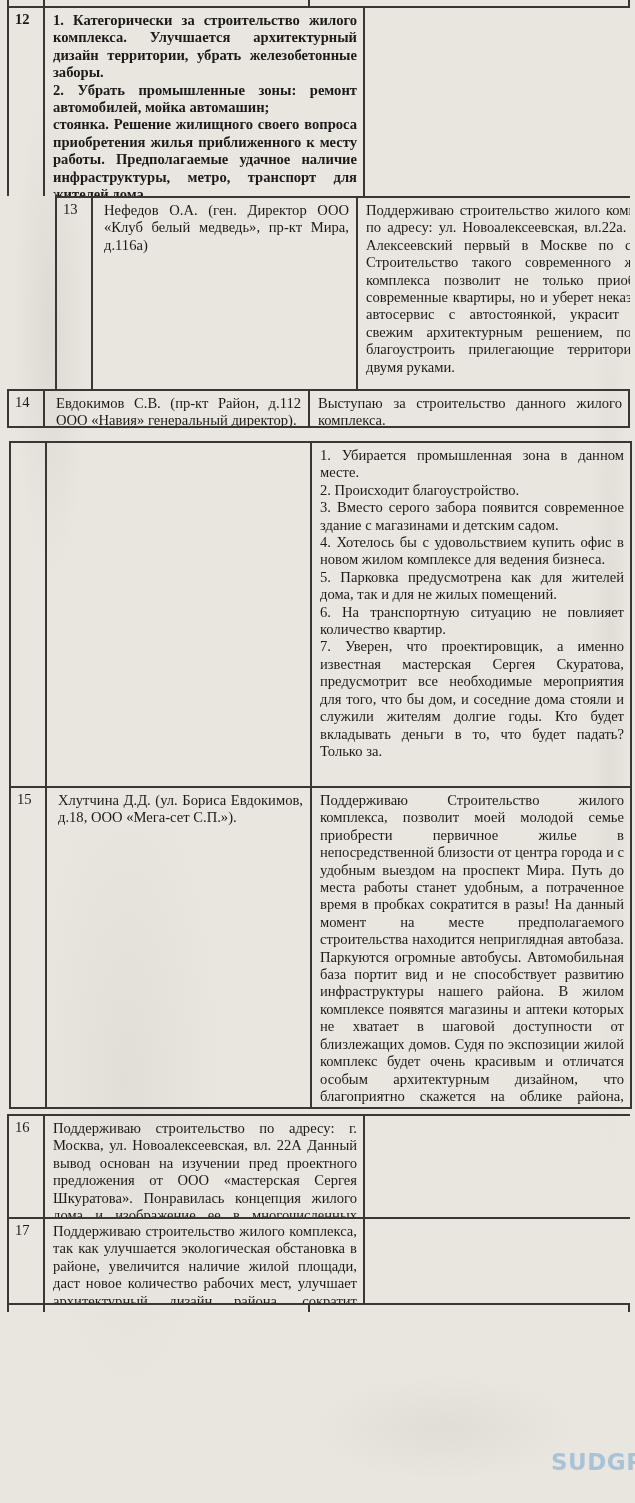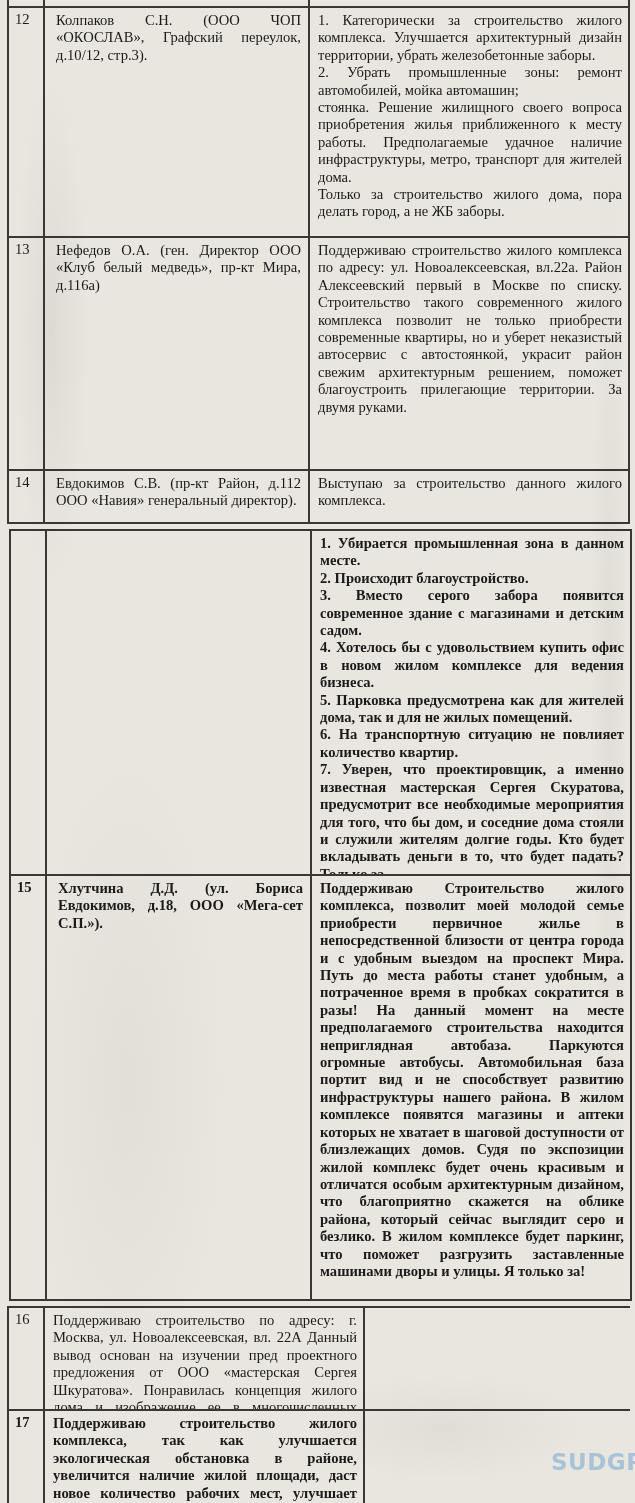--- a/index.html
+++ b/index.html
@@ -41,7 +41,7 @@
   }
   
   .h-sliver-top{height:6px;}
-  .h-r12{height:230px;}
+  .h-r12{height:190px;font-weight:bold;}
   .h-r13{height:233px;}
   .h-r14{height:55px;border-bottom:2px solid #3a3732;}
   .h-r14b{height:345px;}

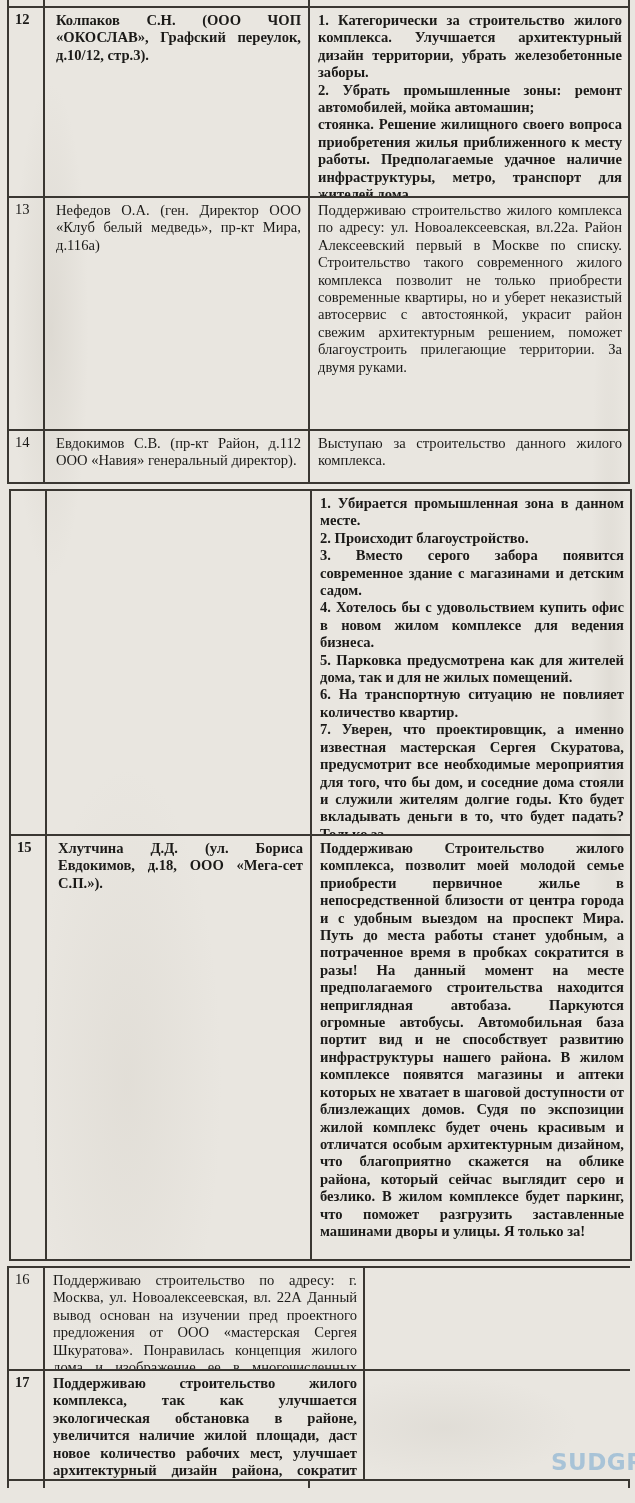--- a/index.html
+++ b/index.html
@@ -68,7 +68,6 @@
   </div>
   <div class="row h-r12">
     <div class="cell c-num">12</div>
-    <div class="cell c-name">Колпаков С.Н. (ООО ЧОП «ОКОСЛАВ», Графский переулок, д.10/12, стр.3).</div>
     <div class="cell c-comment">1. Категорически за строительство жилого комплекса. Улучшается архитектурный дизайн территории, убрать железобетонные заборы.
 2. Убрать промышленные зоны: ремонт автомобилей, мойка автомашин;
 стоянка. Решение жилищного своего вопроса приобретения жилья приближенного к месту работы. Предполагаемые удачное наличие инфраструктуры, метро, транспорт для жителей дома.

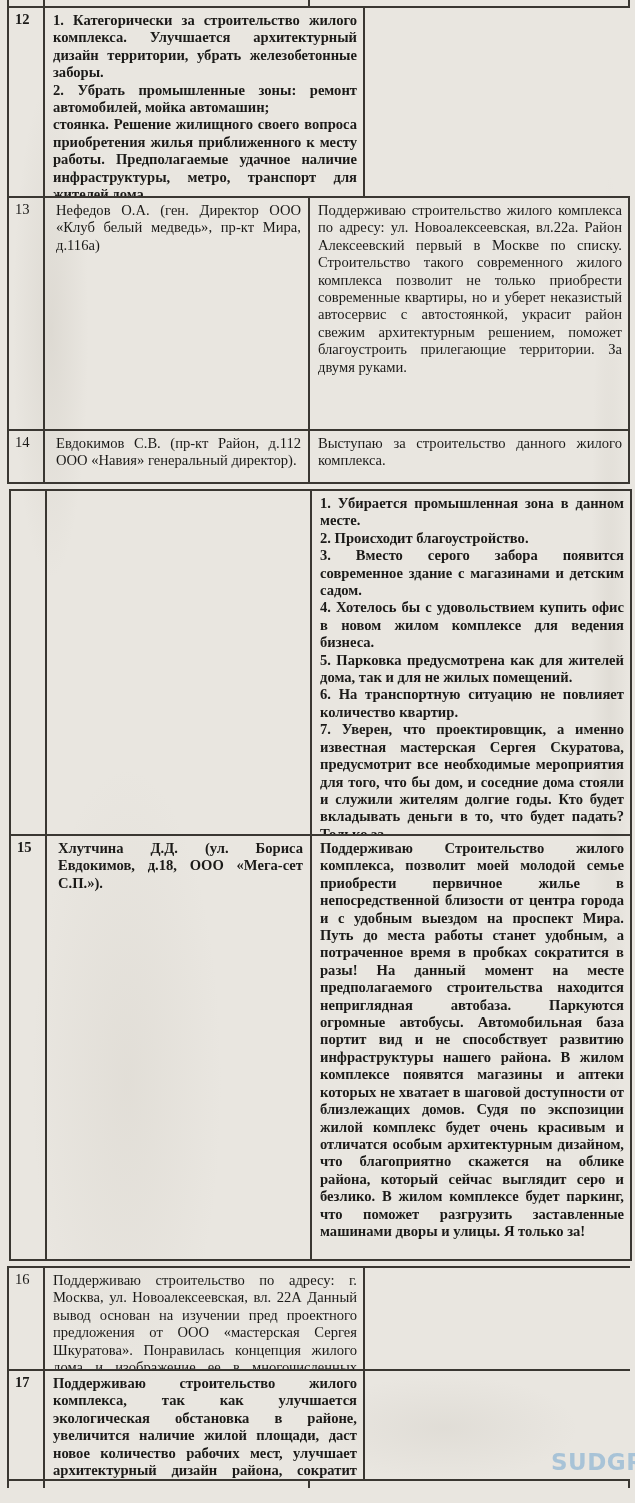--- a/index.html
+++ b/index.html
@@ -42,7 +42,7 @@
   
   .h-sliver-top{height:6px;}
   .h-r12{height:190px;font-weight:bold;}
-  .h-r13{height:233px;}
+  .h-r13{height:193px;margin-left:48px;}
   .h-r14{height:55px;border-bottom:2px solid #3a3732;}
   .h-r14b{height:345px;}
   .h-r15{height:427px;border-bottom:2px solid #3a3732;}

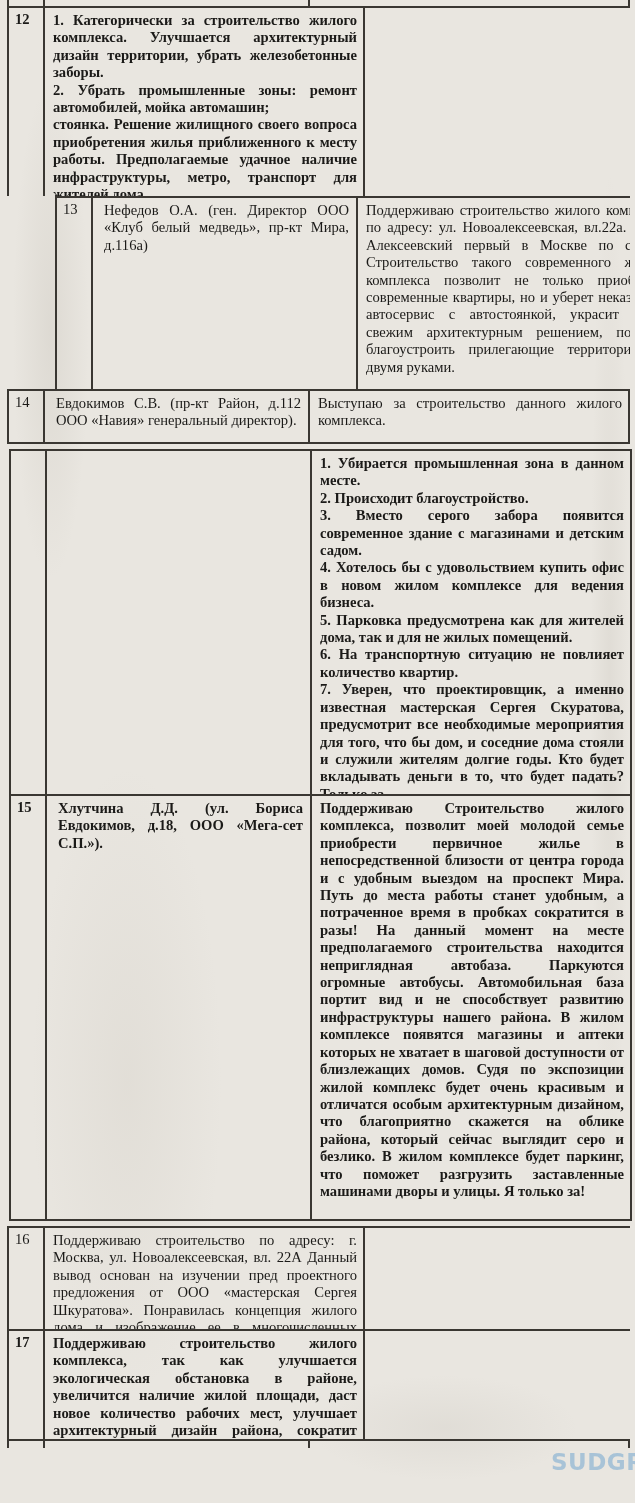--- a/index.html
+++ b/index.html
@@ -43,7 +43,7 @@
   .h-sliver-top{height:6px;}
   .h-r12{height:190px;font-weight:bold;}
   .h-r13{height:193px;margin-left:48px;}
-  .h-r14{height:55px;border-bottom:2px solid #3a3732;}
+  .h-r14{height:39px;border-bottom:2px solid #3a3732;}
   .h-r14b{height:345px;}
   .h-r15{height:427px;border-bottom:2px solid #3a3732;}
   .h-r16{height:103px;}

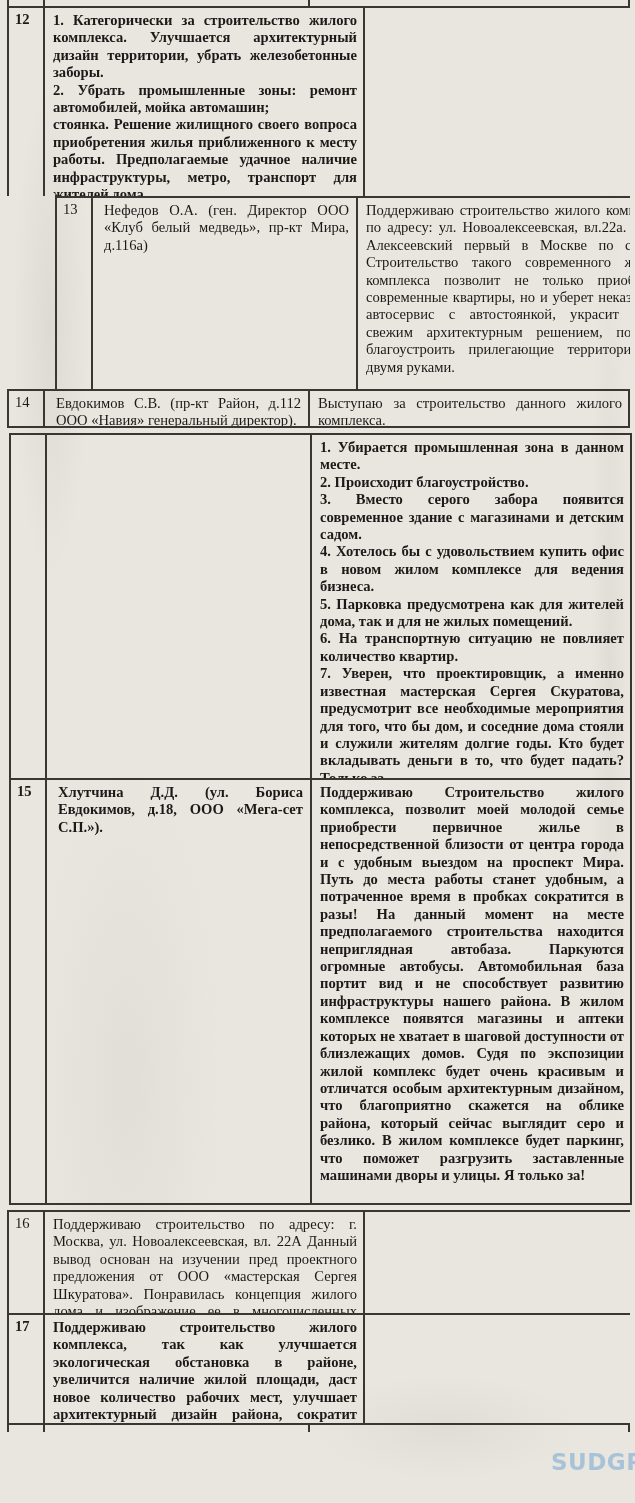--- a/index.html
+++ b/index.html
@@ -16,7 +16,7 @@
   }
   .seg{width:623px;box-sizing:border-box;}
   .seg-a{margin-left:7px;}
-  .seg-b{margin-left:9px;margin-top:5px;font-weight:bold;}
+  .seg-b{margin-left:9px;margin-top:13px;}
   .seg-c{margin-left:7px;margin-top:5px;}
   .row{display:flex;box-sizing:border-box;border-top:2px solid #3a3732;overflow:hidden;}
   .row.no-top{border-top:none;}

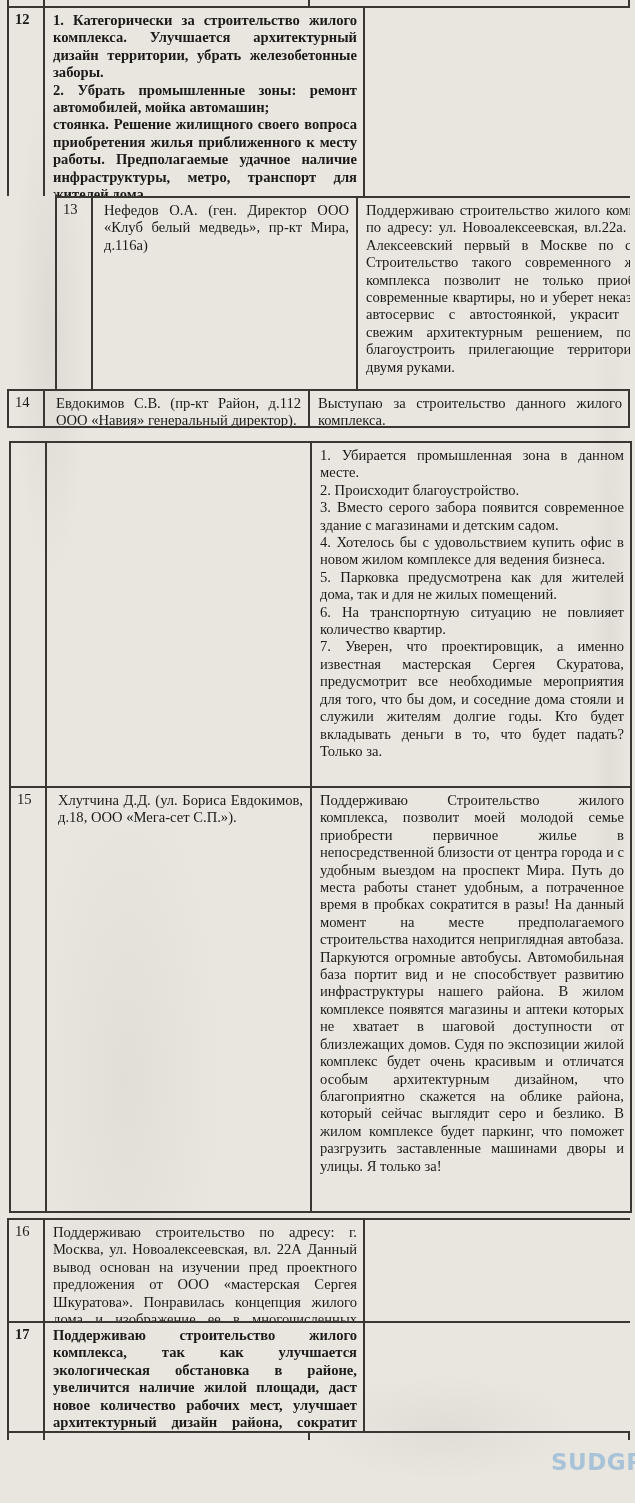--- a/index.html
+++ b/index.html
@@ -45,7 +45,7 @@
   .h-r13{height:193px;margin-left:48px;}
   .h-r14{height:39px;border-bottom:2px solid #3a3732;}
   .h-r14b{height:345px;}
-  .h-r15{height:427px;border-bottom:2px solid #3a3732;}
+  .h-r15{height:323px;border-bottom:2px solid #3a3732;}
   .h-r16{height:103px;}
   .h-r17{height:110px;font-weight:bold;}
   .h-sliver-bottom{height:9px;}

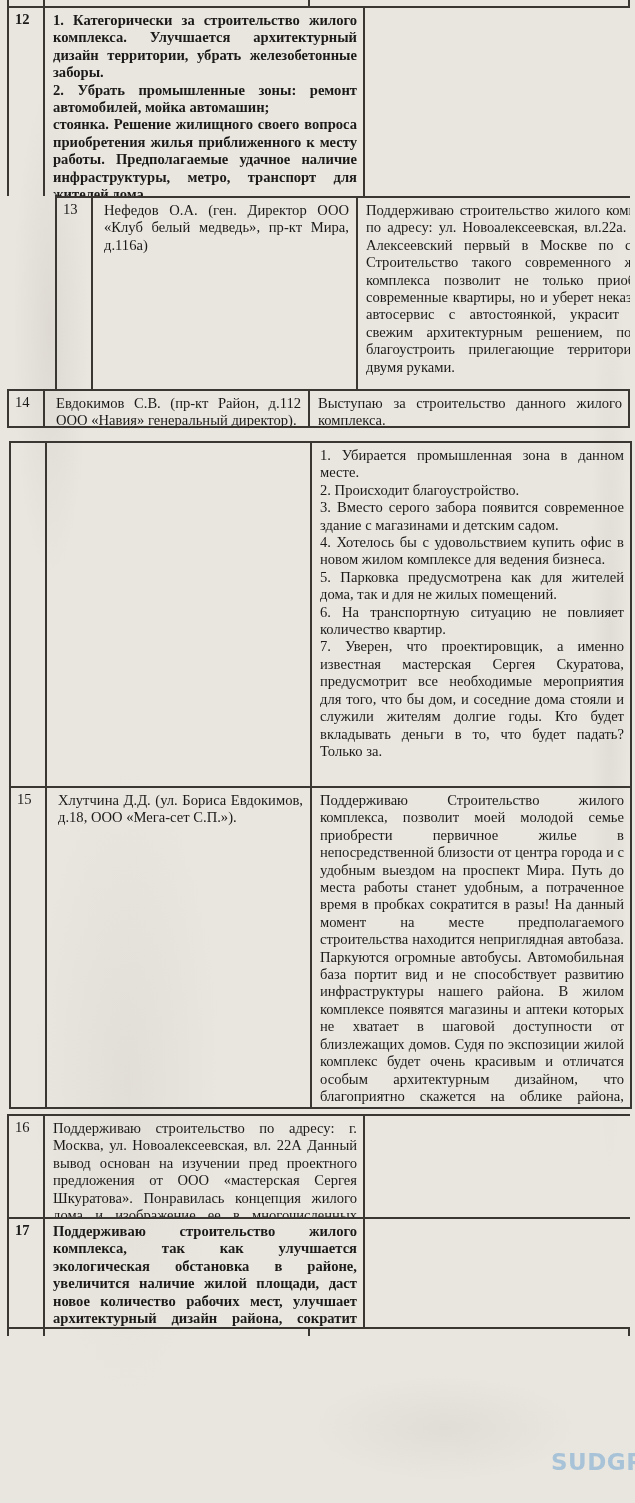--- a/index.html
+++ b/index.html
@@ -47,7 +47,7 @@
   .h-r14b{height:345px;}
   .h-r15{height:323px;border-bottom:2px solid #3a3732;}
   .h-r16{height:103px;}
-  .h-r17{height:110px;font-weight:bold;}
+  .h-r17{height:86px;}
   .h-sliver-bottom{height:9px;}
   .watermark{
     position:absolute;left:551px;top:1449px;

